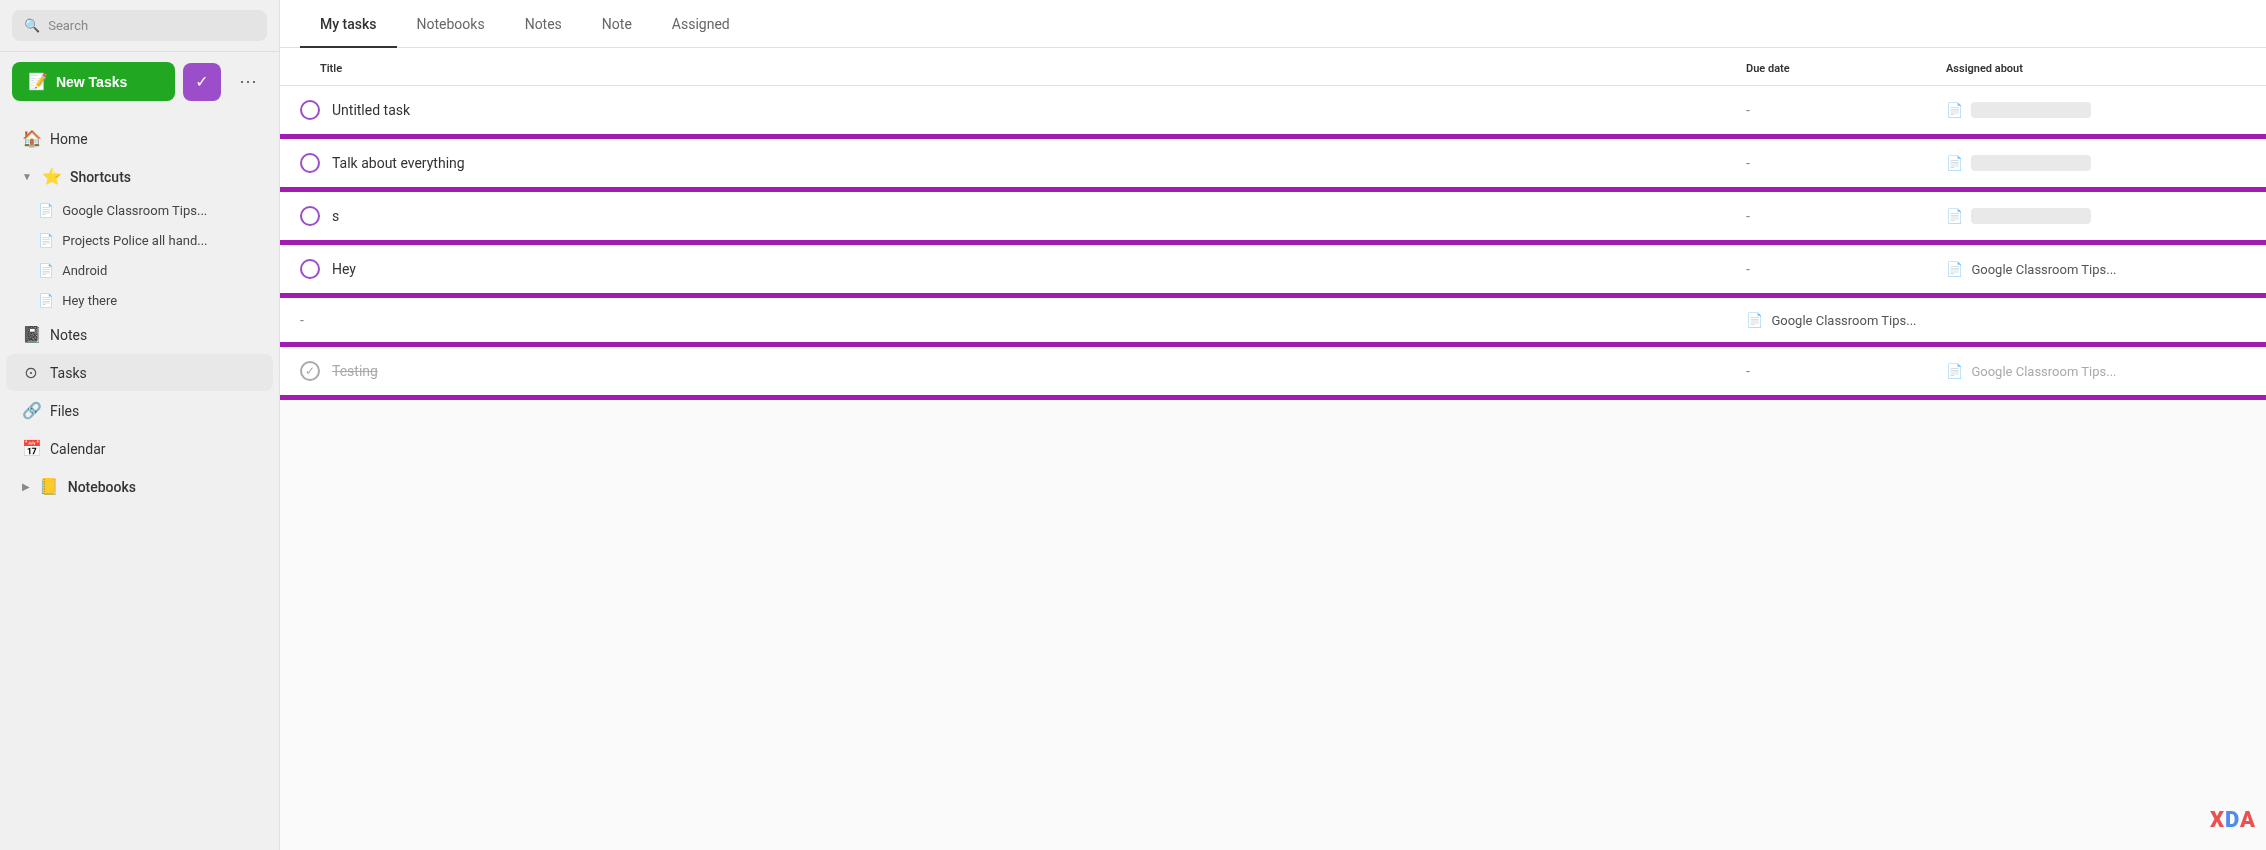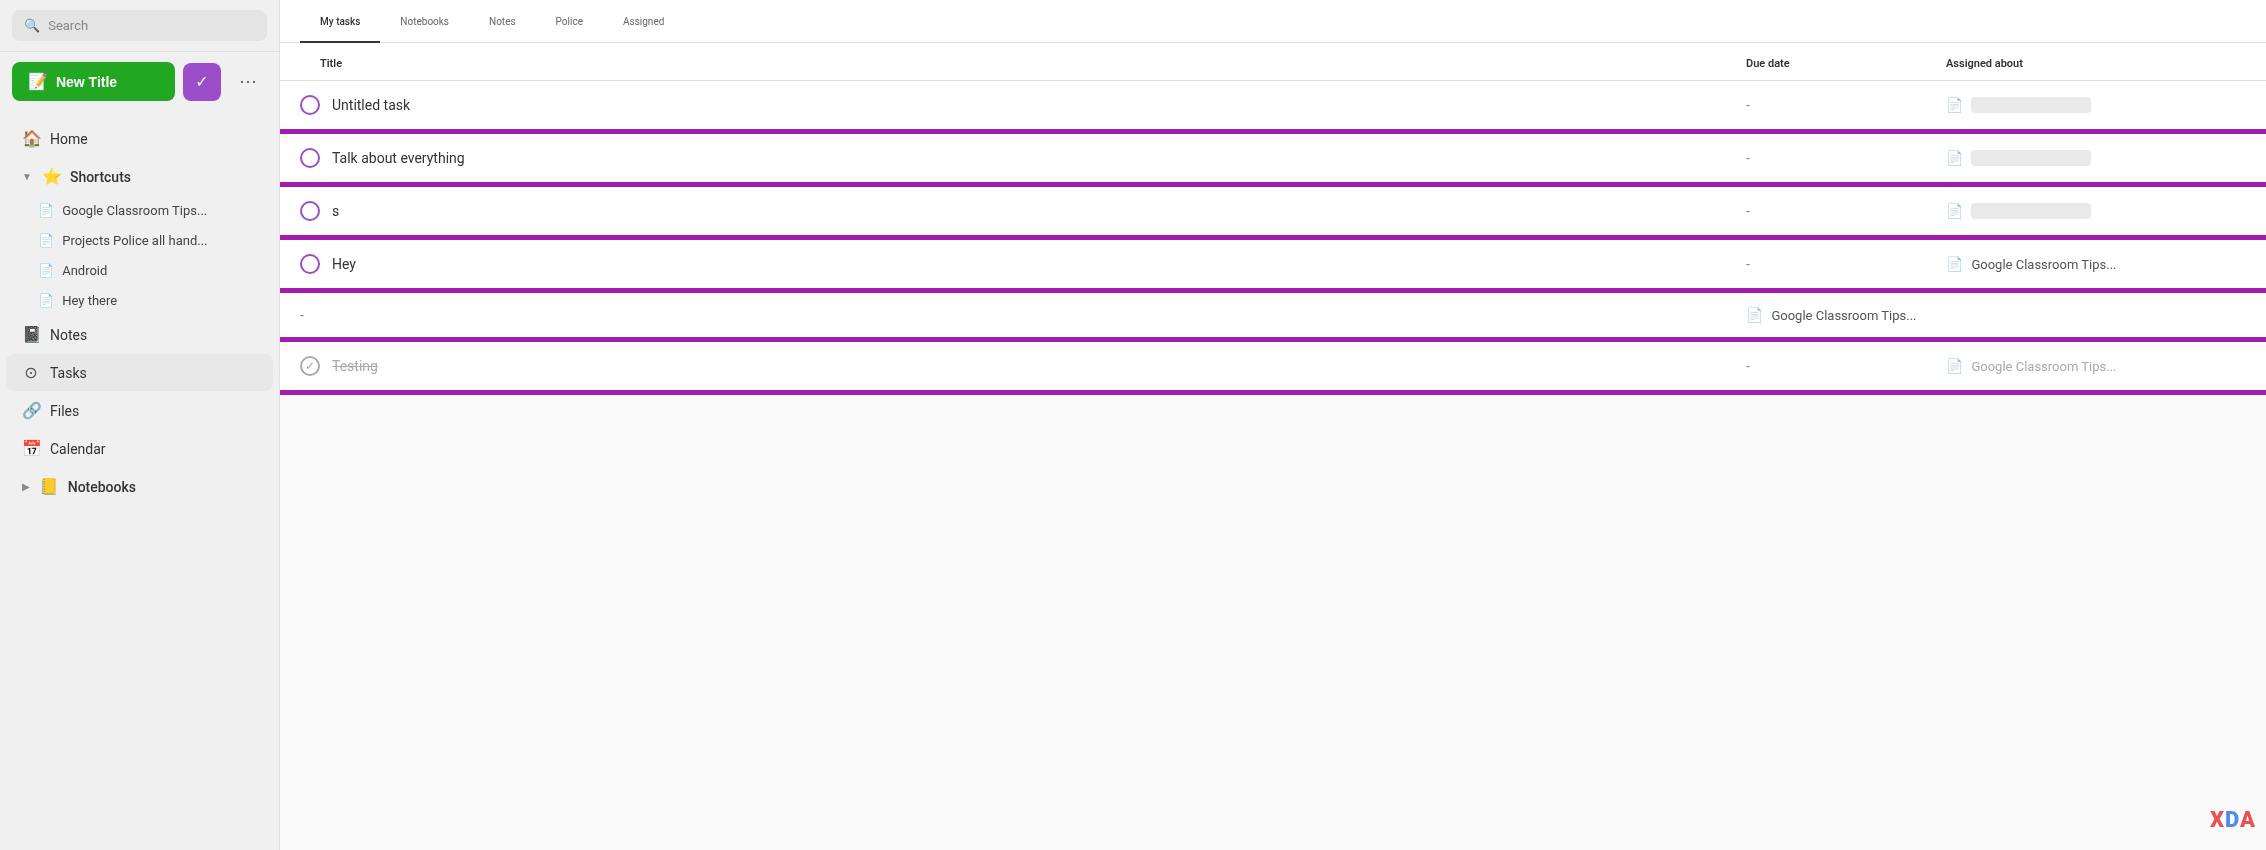--- a/index.html
+++ b/index.html
@@ -190,7 +190,7 @@
 
     .tab {
       padding: 16px 20px 14px;
-      font-size: 10px;
+      font-size: 14px;
       color: #666;
       cursor: pointer;
       border-bottom: 2px solid transparent;

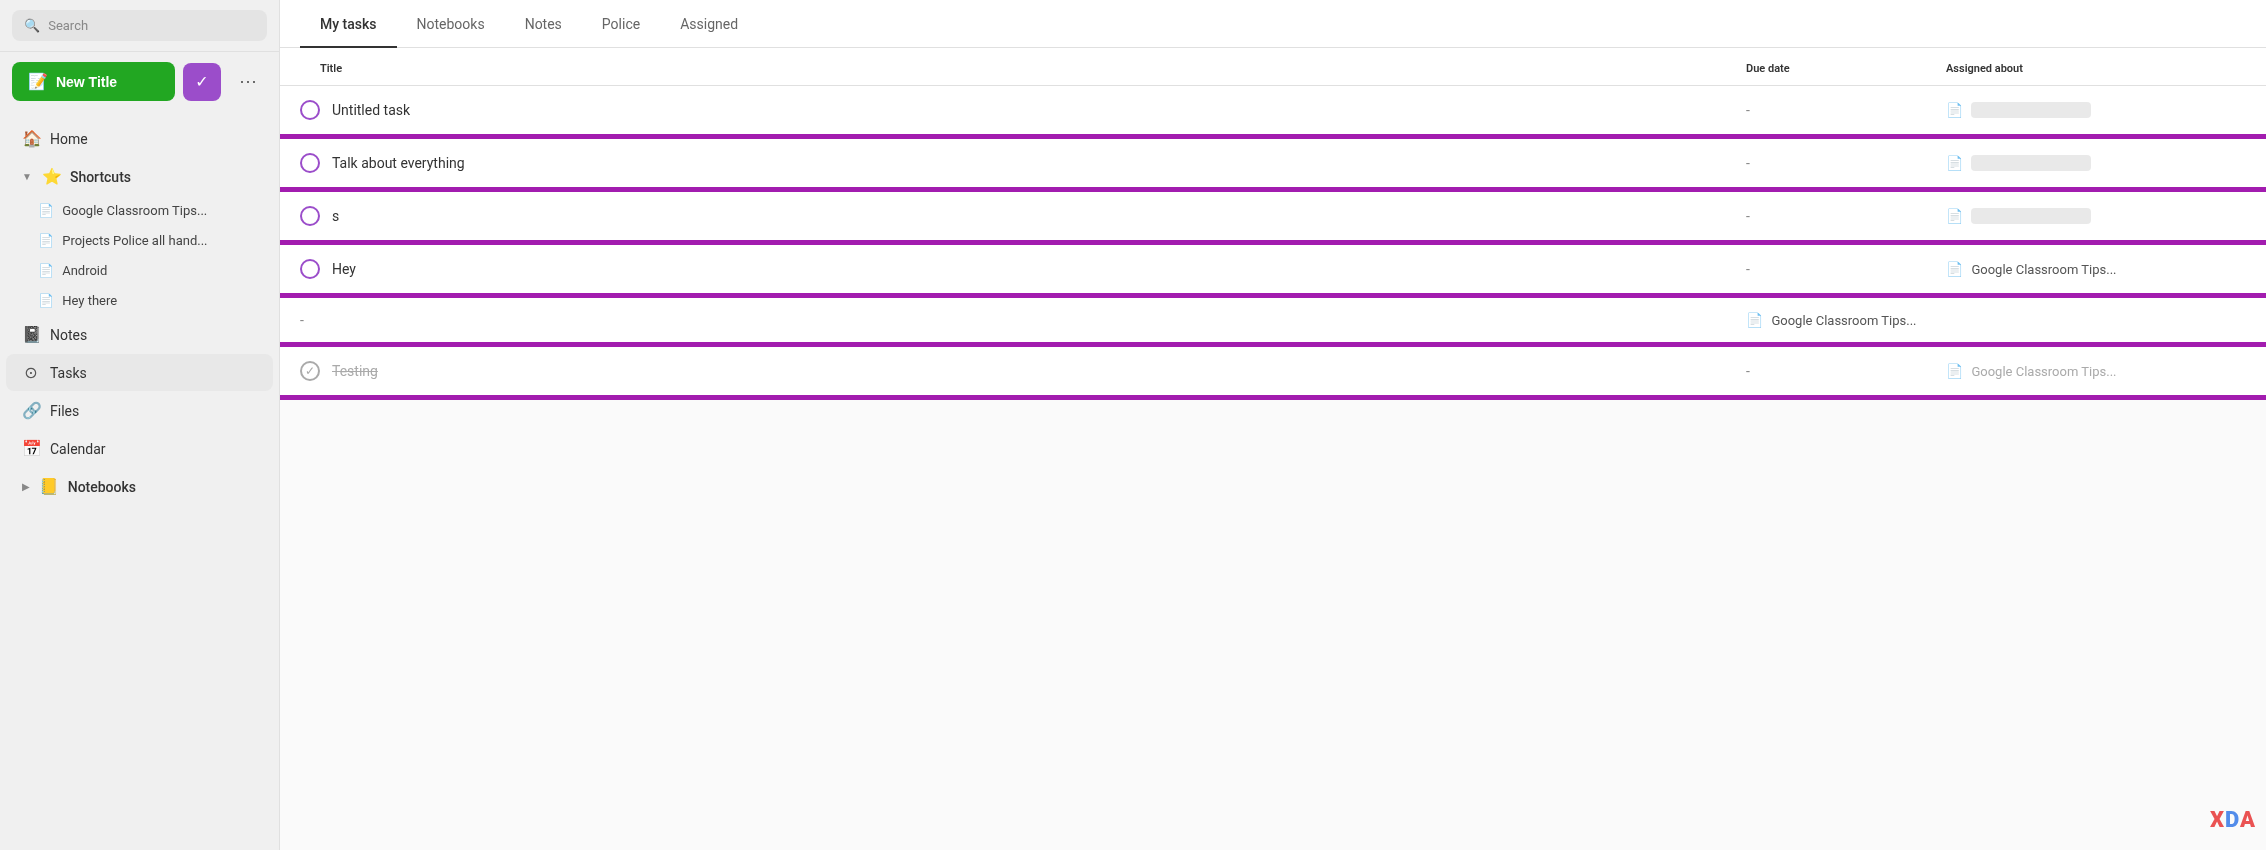--- a/index.html
+++ b/index.html
@@ -408,7 +408,7 @@
       <span>Notes</span>
     </div>
     <div class="tab">
-      <span>Police</span>
+      <span>Note</span>
     </div>
     <div class="tab">
       <span>Assigned</span>

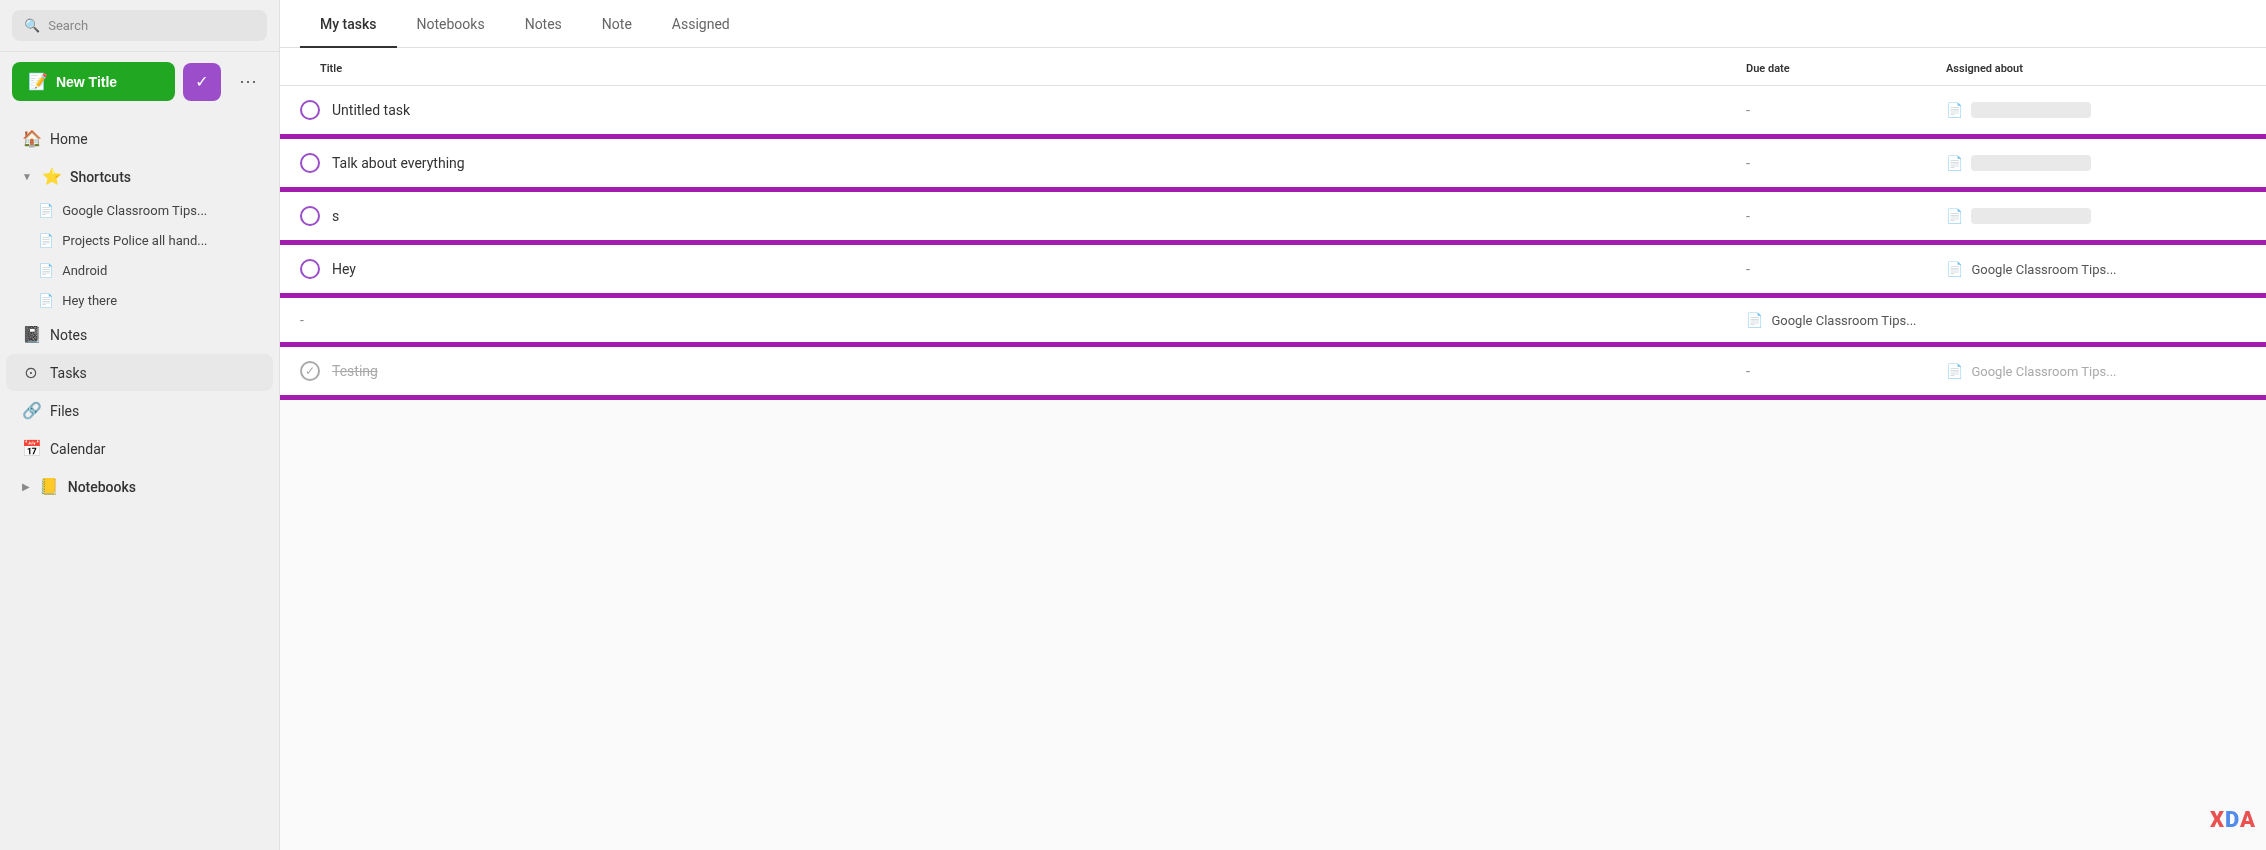--- a/index.html
+++ b/index.html
@@ -324,7 +324,7 @@
   <div class="sidebar-actions">
     <button class="new-note-btn">
       <span class="note-icon">📝</span>
-      <span>New Title</span>
+      <span>New Tasks</span>
     </button>
     <button class="icon-btn">
       <span>✓</span>

